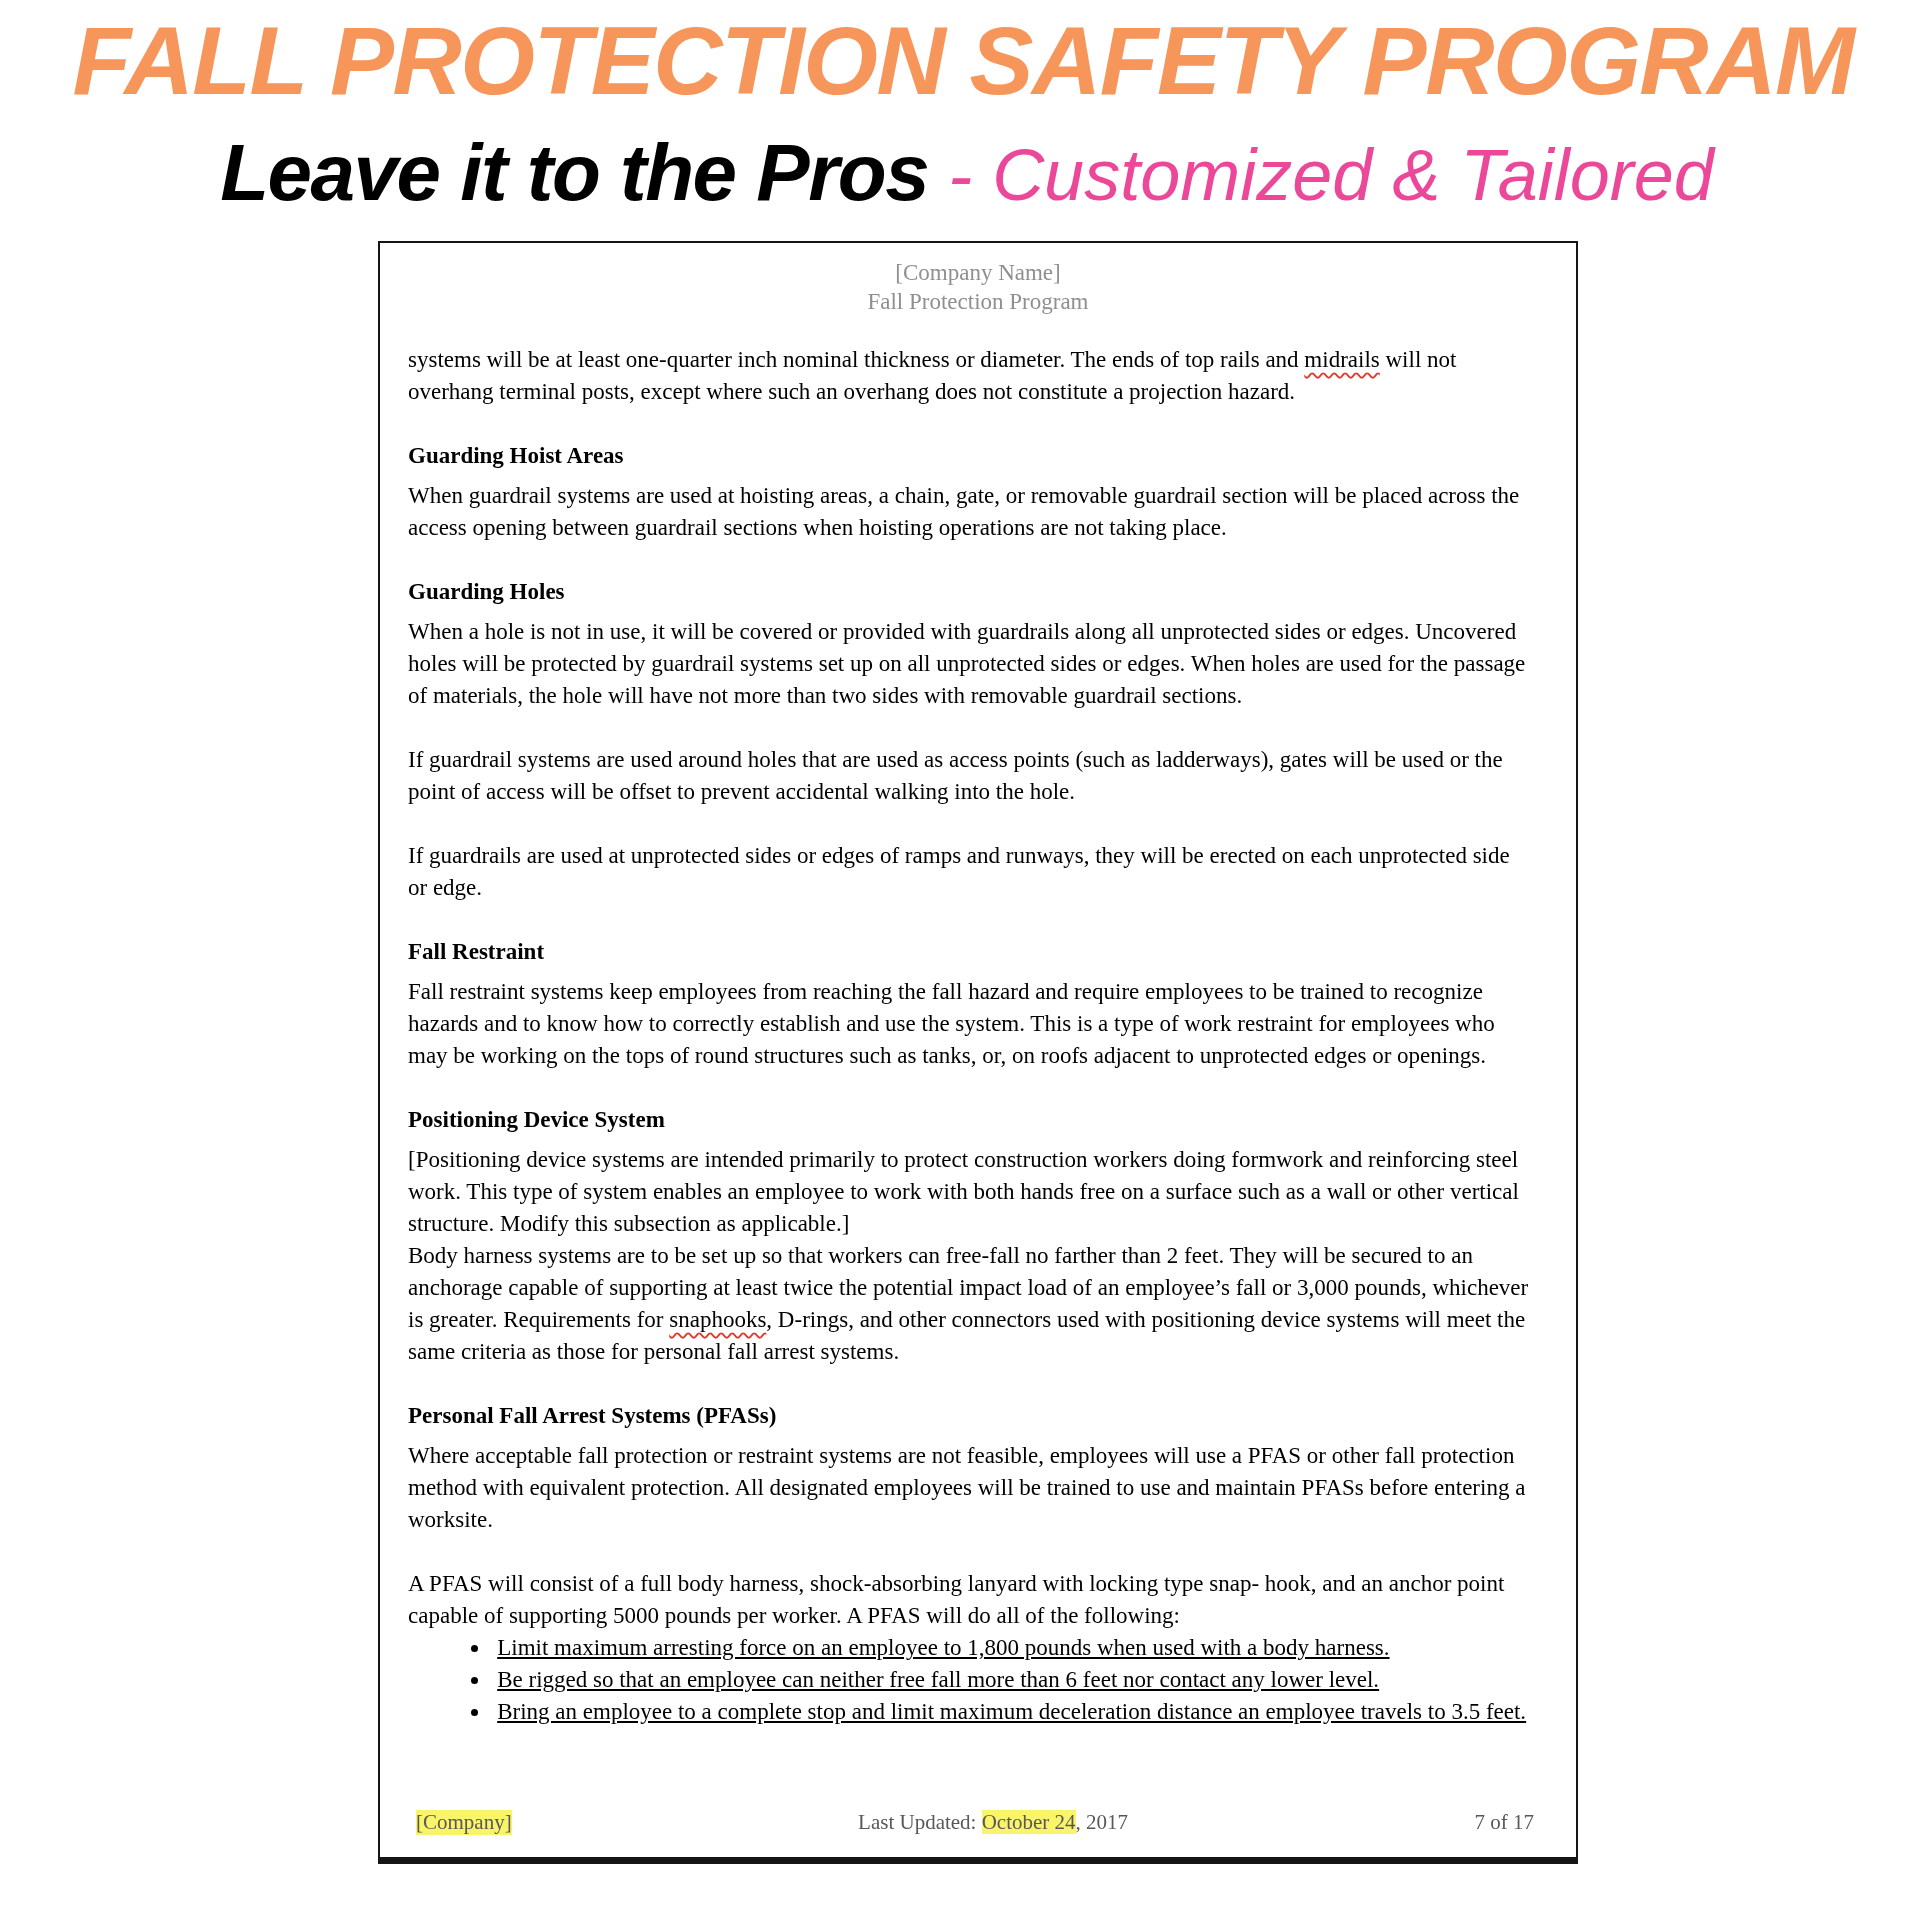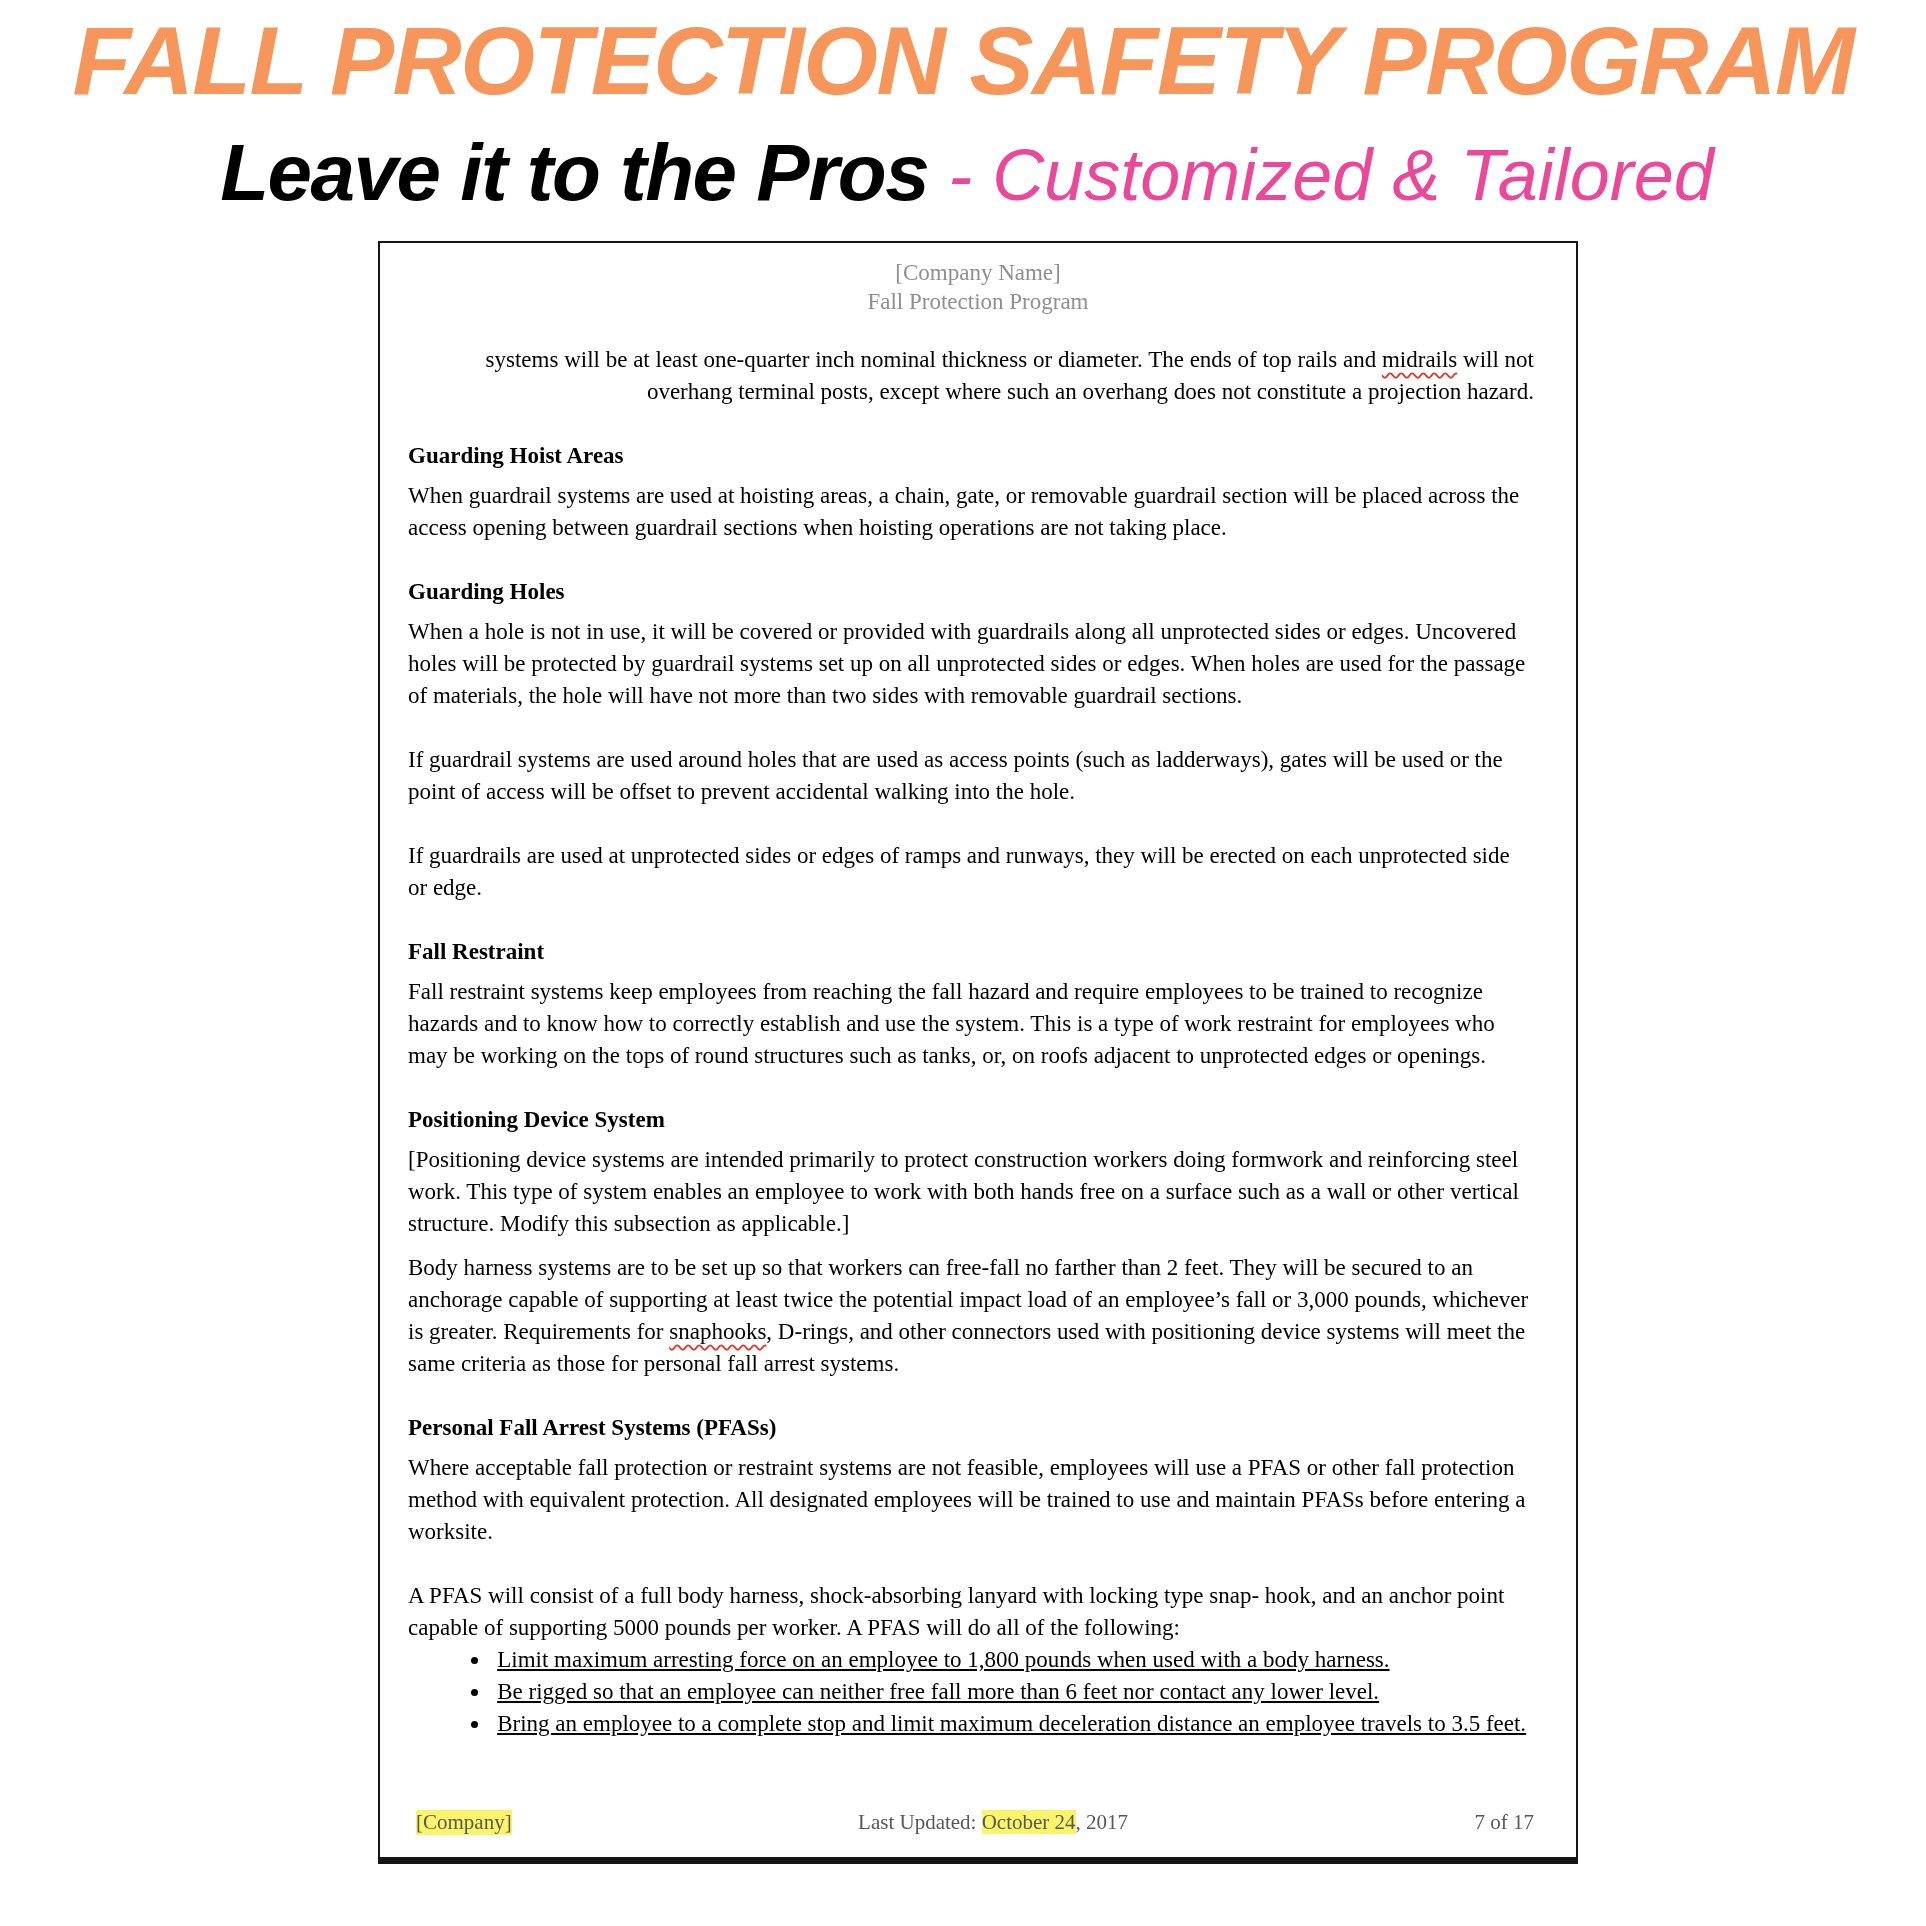--- a/index.html
+++ b/index.html
@@ -60,7 +60,7 @@
   }
   .block.paragraph { margin-top: 32px; }
   .block.heading   { margin-top: 32px; font-weight: bold; }
-  .doc-body > .block:first-child { margin-top: 0; text-align: right; }
+  .doc-body > .block:first-child { margin-top: 0; }
   .block.heading + .block.paragraph { margin-top: 8px; }
   .block.paragraph.tight { margin-top: 12px; }
   ul.block.bullets {

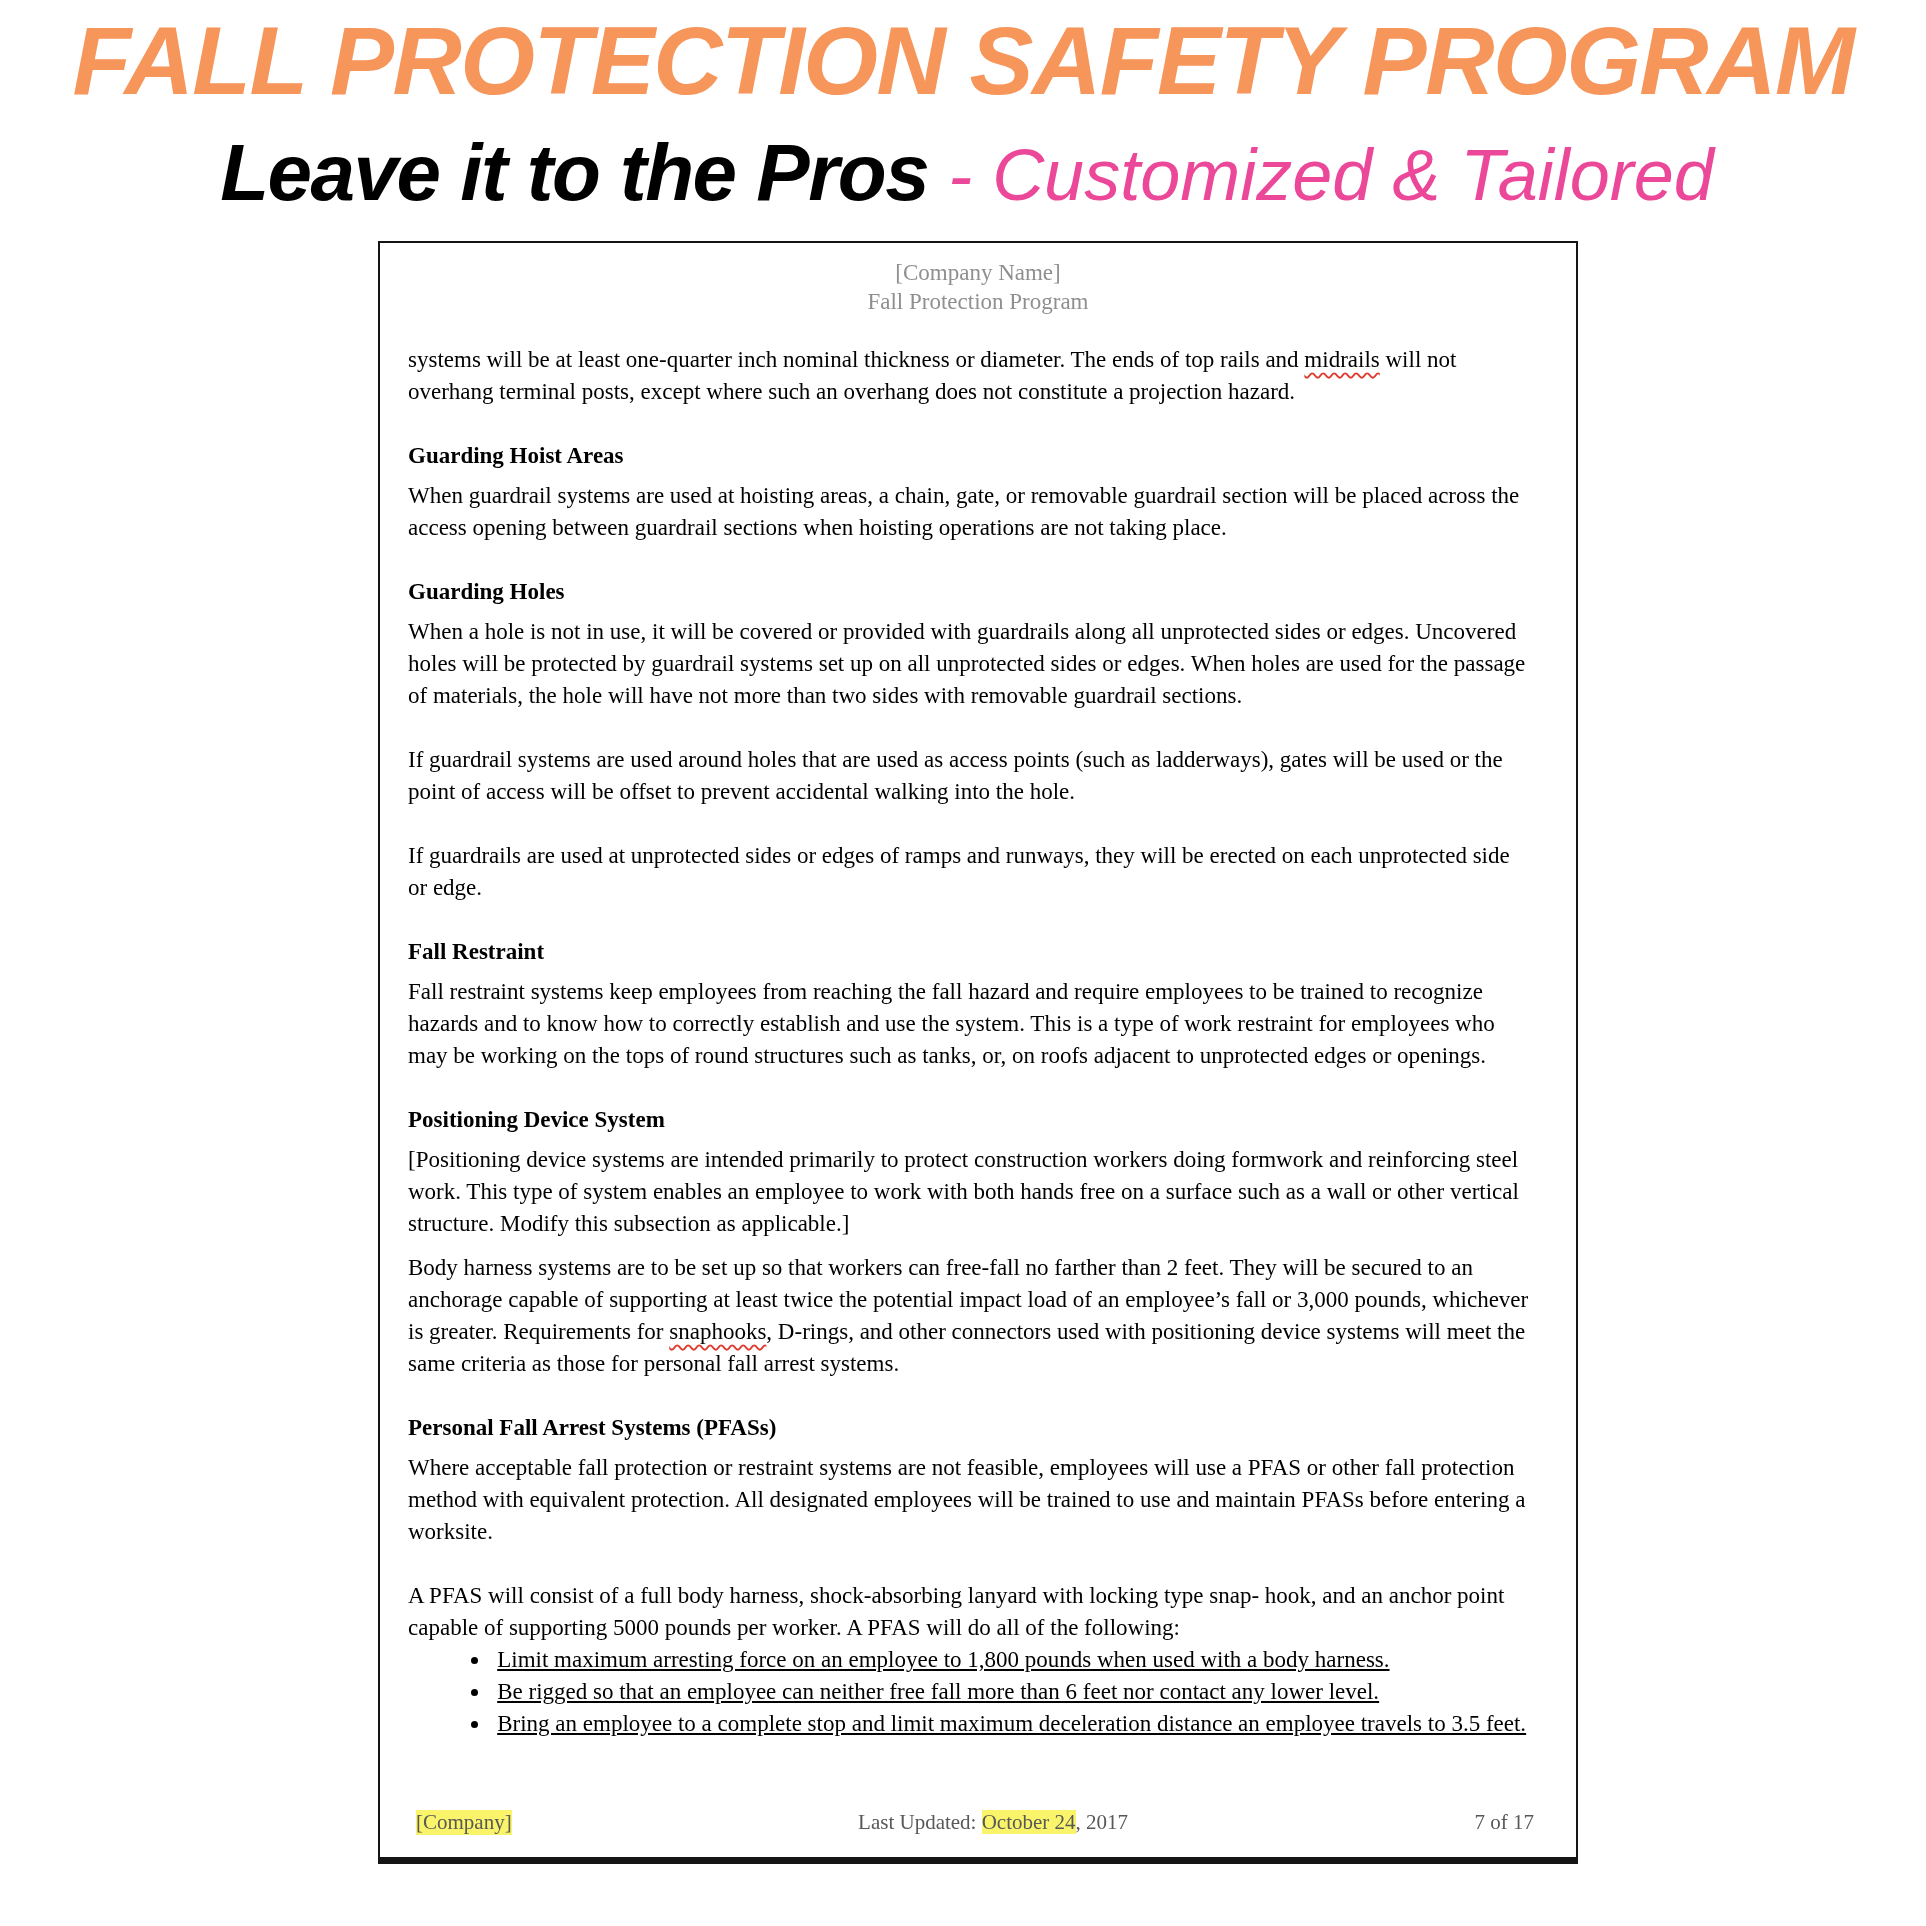--- a/index.html
+++ b/index.html
@@ -62,7 +62,7 @@
   .block.heading   { margin-top: 32px; font-weight: bold; }
   .doc-body > .block:first-child { margin-top: 0; }
   .block.heading + .block.paragraph { margin-top: 8px; }
-  .block.paragraph.tight { margin-top: 12px; }
+  .block.paragraph.tight { margin-top: 0; }
   ul.block.bullets {
     margin-top: 0;
     padding-left: 83px;

